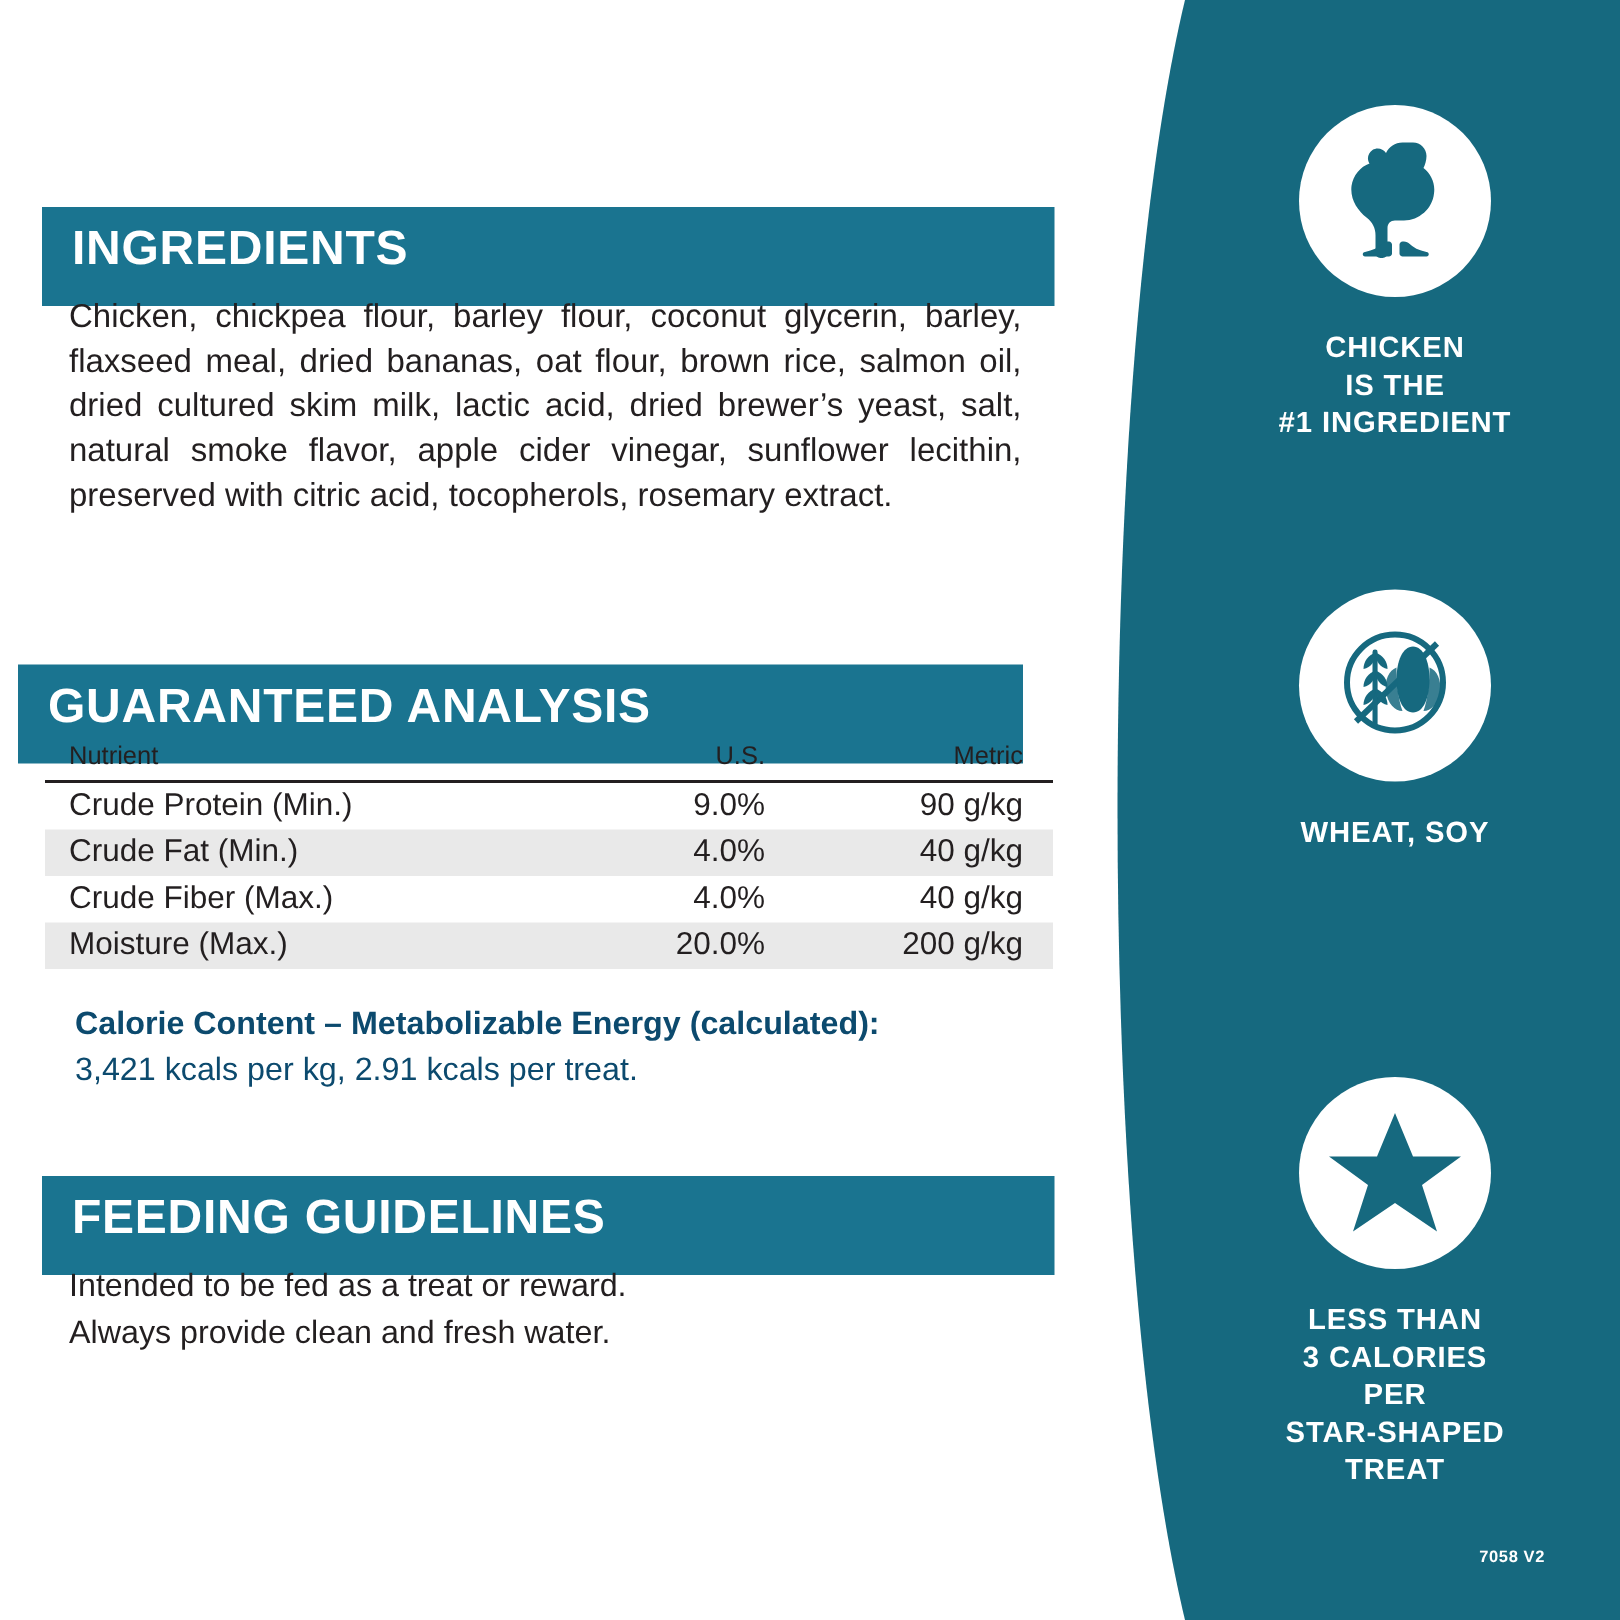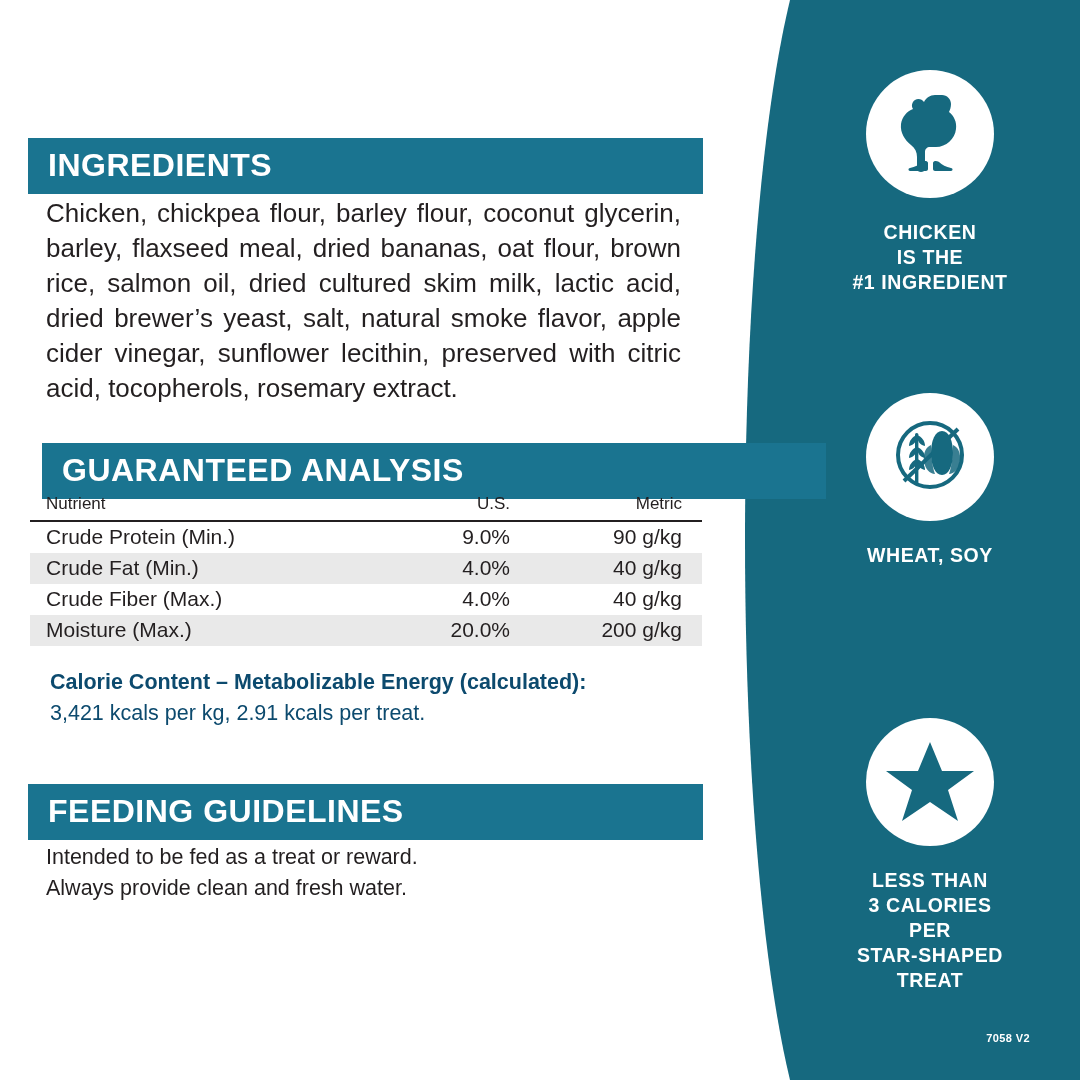--- a/index.html
+++ b/index.html
@@ -78,7 +78,7 @@
     font-size: 32px;
     font-weight: bold;
     letter-spacing: 0.5px;
-    padding: 9px 0 10px 20px;
+    padding: 9px 0 20px 20px;
     position: absolute;
   }
 

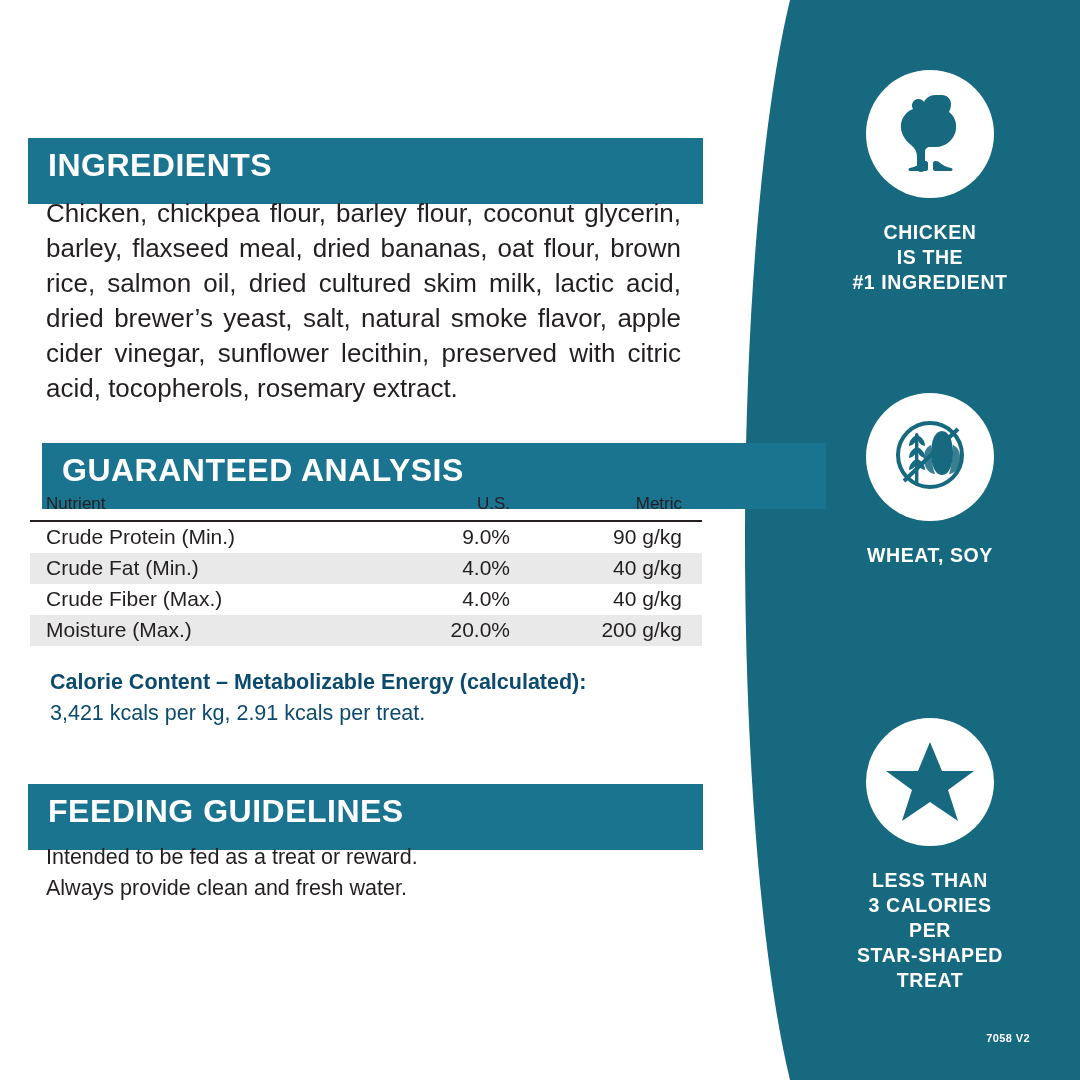--- a/index.html
+++ b/index.html
@@ -90,7 +90,7 @@
     position: absolute;
     left: 46px; top: 196px;
     width: 635px;
-    font-size: 26px;
+    font-size: 22px;
     line-height: 1.35;
     color: #231f20;
     text-align: justify;

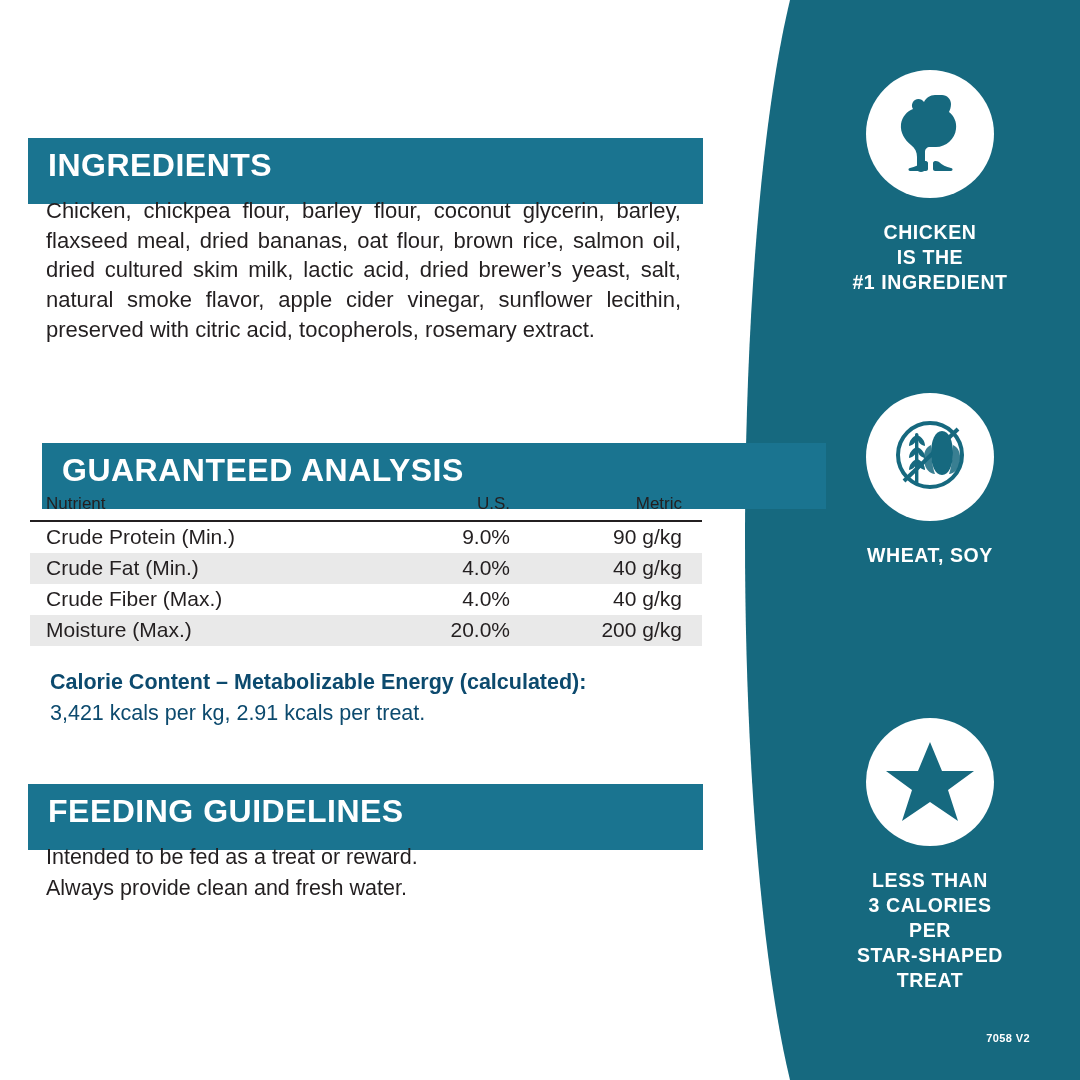--- a/index.html
+++ b/index.html
@@ -83,7 +83,7 @@
   }
 
   .hdr-ingredients { left: 28px; top: 138px; width: 675px; }
-  .hdr-analysis   { left: 42px; top: 443px; width: 784px; }
+  .hdr-analysis   { left: 12px; top: 443px; width: 670px; }
   .hdr-feeding    { left: 28px; top: 784px; width: 675px; }
 
   .ingredients-body {

